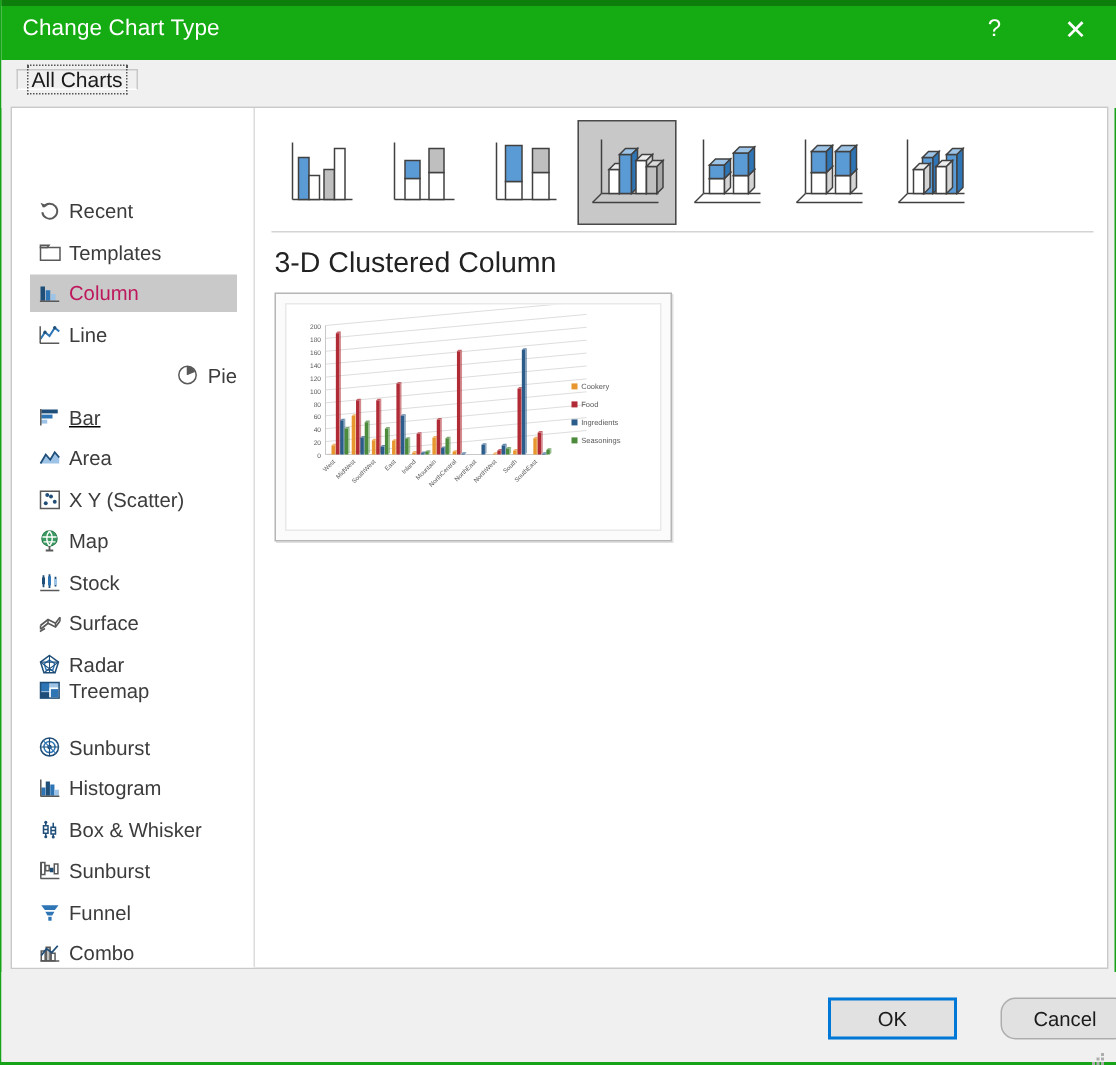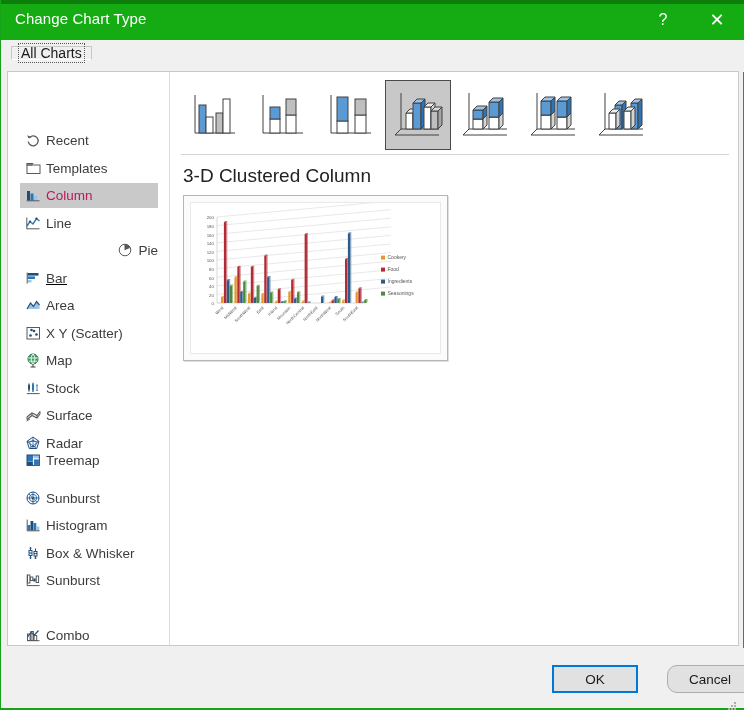--- a/index.html
+++ b/index.html
@@ -297,6 +297,16 @@
             </svg>
           </span>
           <span class="side-label">Sunburst</span>
+        </div>
+        <div class="side-item" style="top: 475.5px;">
+          <span class="side-ico">
+            <svg width="17" height="17" viewBox="0 0 17 17">
+              <path d="M2.5 3.5 L14 3.5 L11.6 6.6 L4.9 6.6 Z" fill="#2E75B6"></path>
+              <path d="M5.2 7.8 L11.3 7.8 L9.8 10.3 L6.7 10.3 Z" fill="#2E75B6"></path>
+              <rect x="7.2" y="11.2" width="2.2" height="2.6" fill="#2E75B6"></rect>
+            </svg>
+          </span>
+          <span class="side-label">Funnel</span>
         </div>
         <div class="side-item" style="top: 503px;">
           <span class="side-ico">

